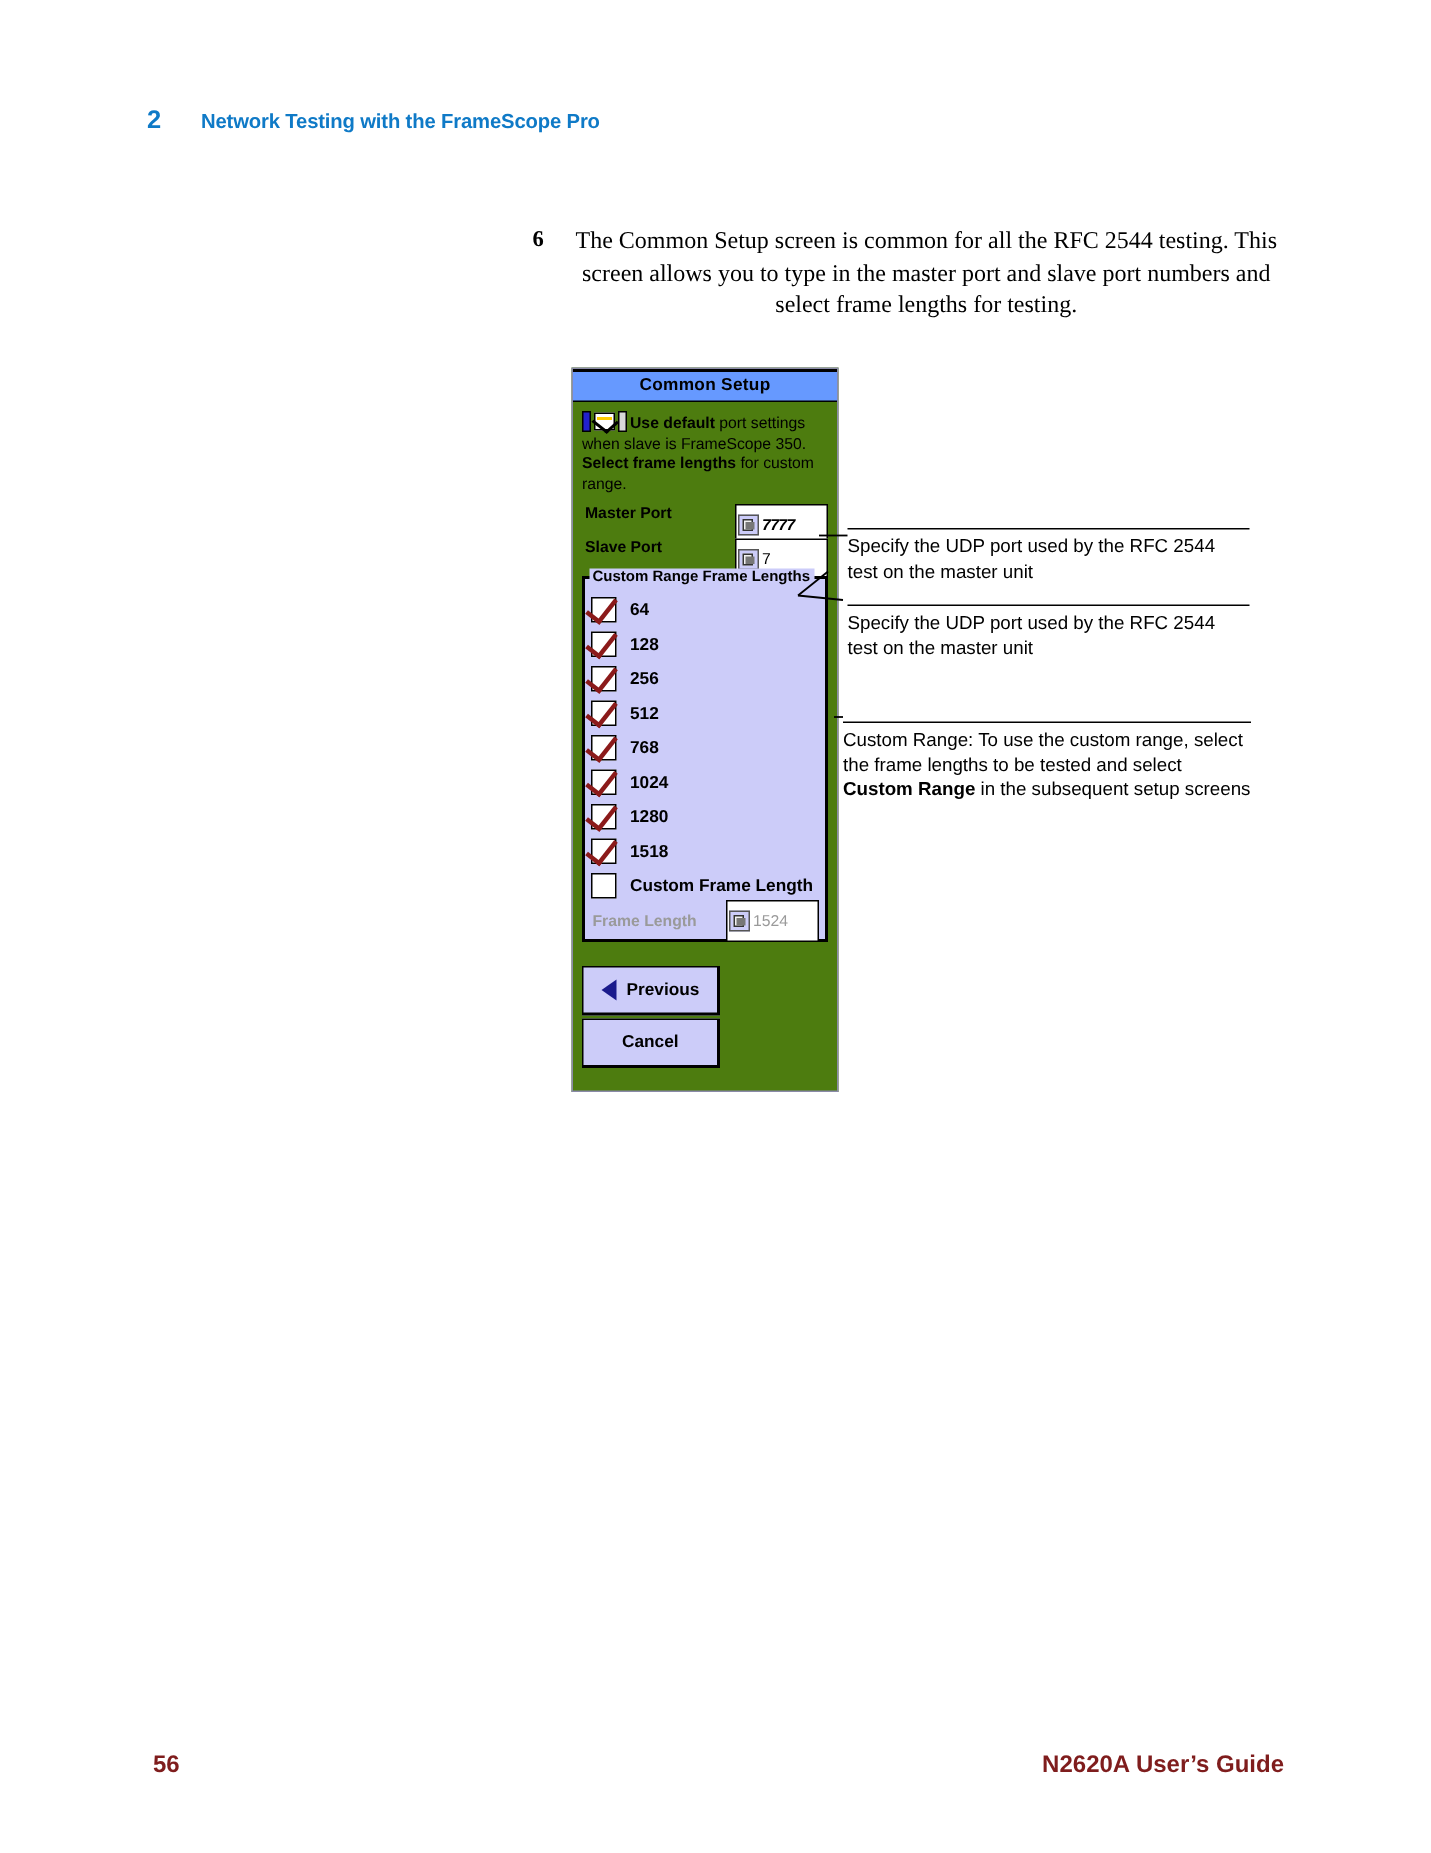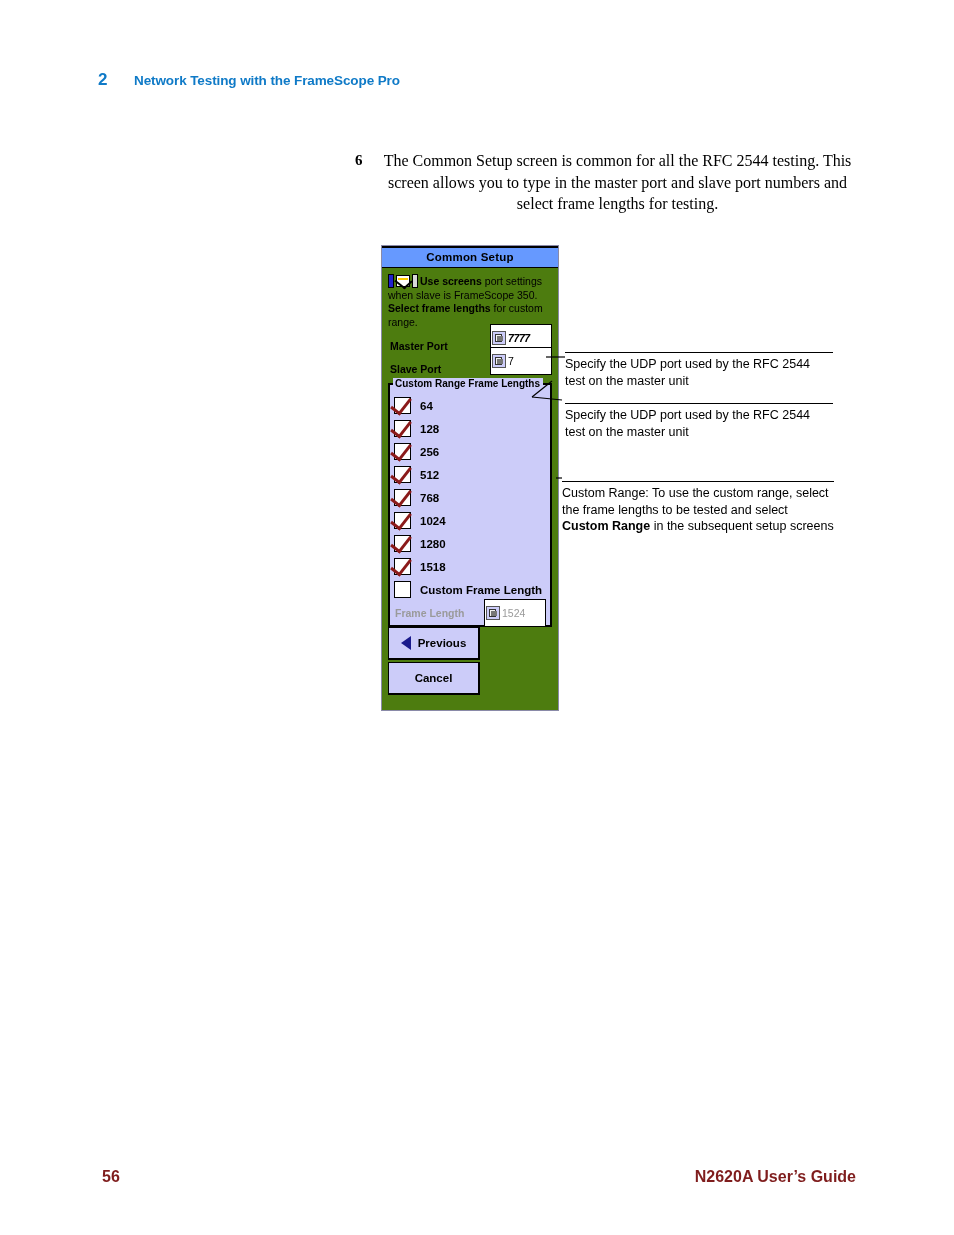--- a/index.html
+++ b/index.html
@@ -383,7 +383,7 @@
         <span class="pad"></span>
         <span class="tick"></span>
         <span class="bar-r"></span>
-      </span><span class="tip-b">Use screens</span><span> port settings when slave is FrameScope 350. </span><span class="tip-b">Select frame lengths</span><span> for custom range.</span>
+      </span><span class="tip-b">Use default</span><span> port settings when slave is FrameScope 350. </span><span class="tip-b">Select frame lengths</span><span> for custom range.</span>
     </div>
 
     <div class="port-row">

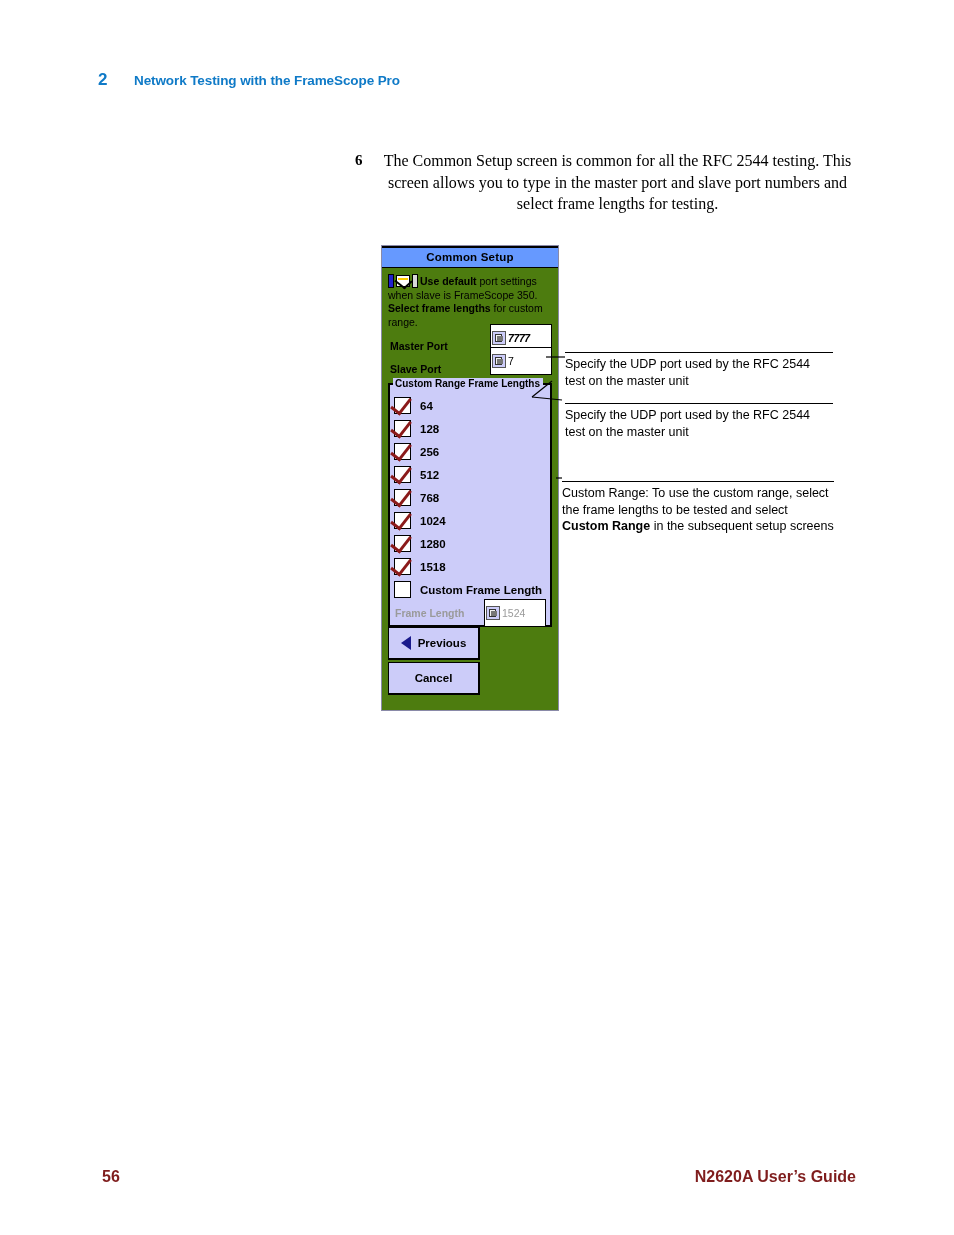--- a/index.html
+++ b/index.html
@@ -139,7 +139,7 @@
   
   .port-row {
     display: flex;
-    align-items: flex-end;
+    align-items: flex-start;
     margin: 6px 0 0 0;
     height: 17px;
   }

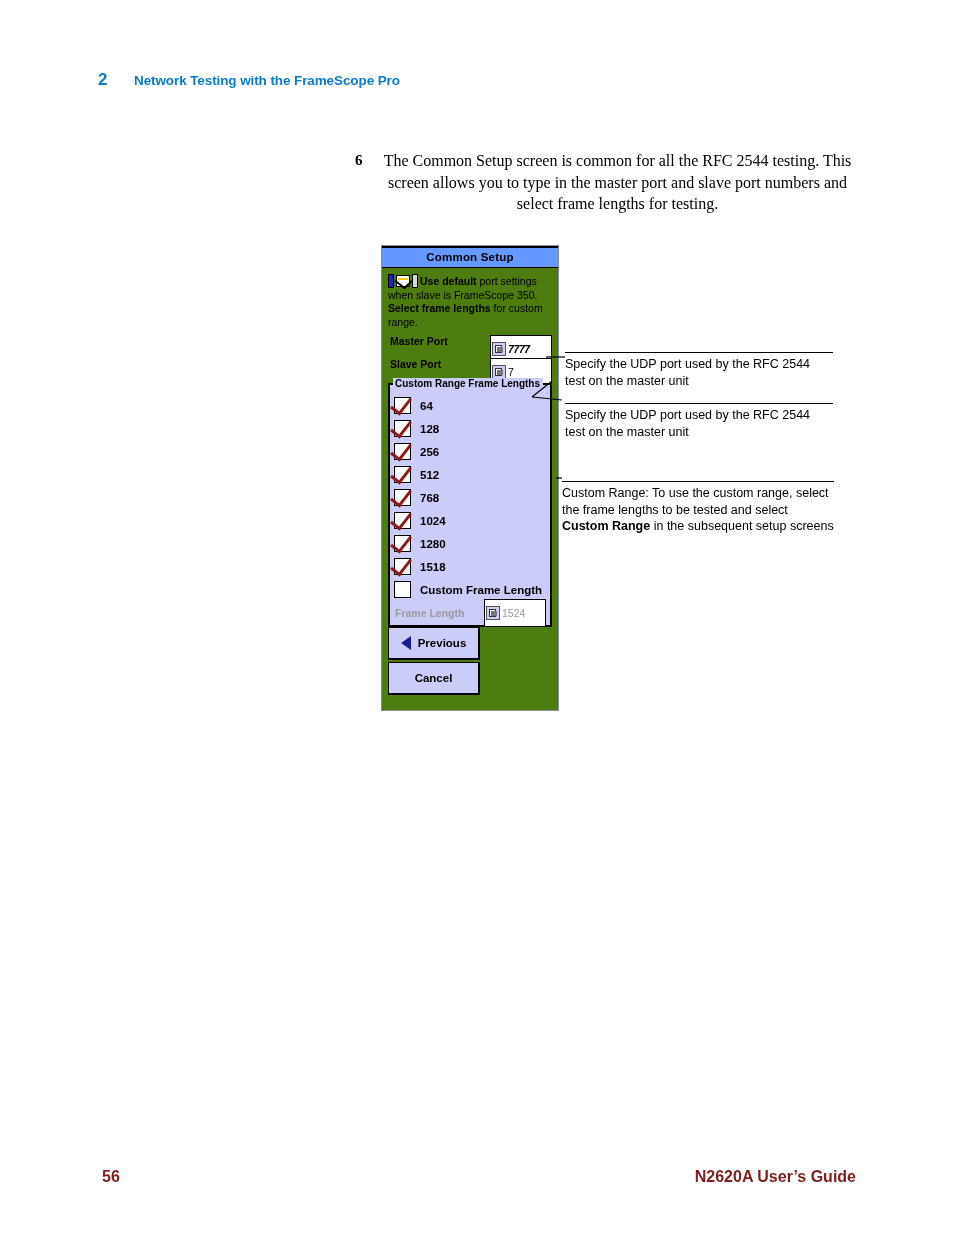--- a/index.html
+++ b/index.html
@@ -263,7 +263,7 @@
   .btn-area {
     position: relative;
     height: 83px;
-    margin-top: 0;
+    margin-top: 16px;
   }
   .btn {
     position: absolute;

